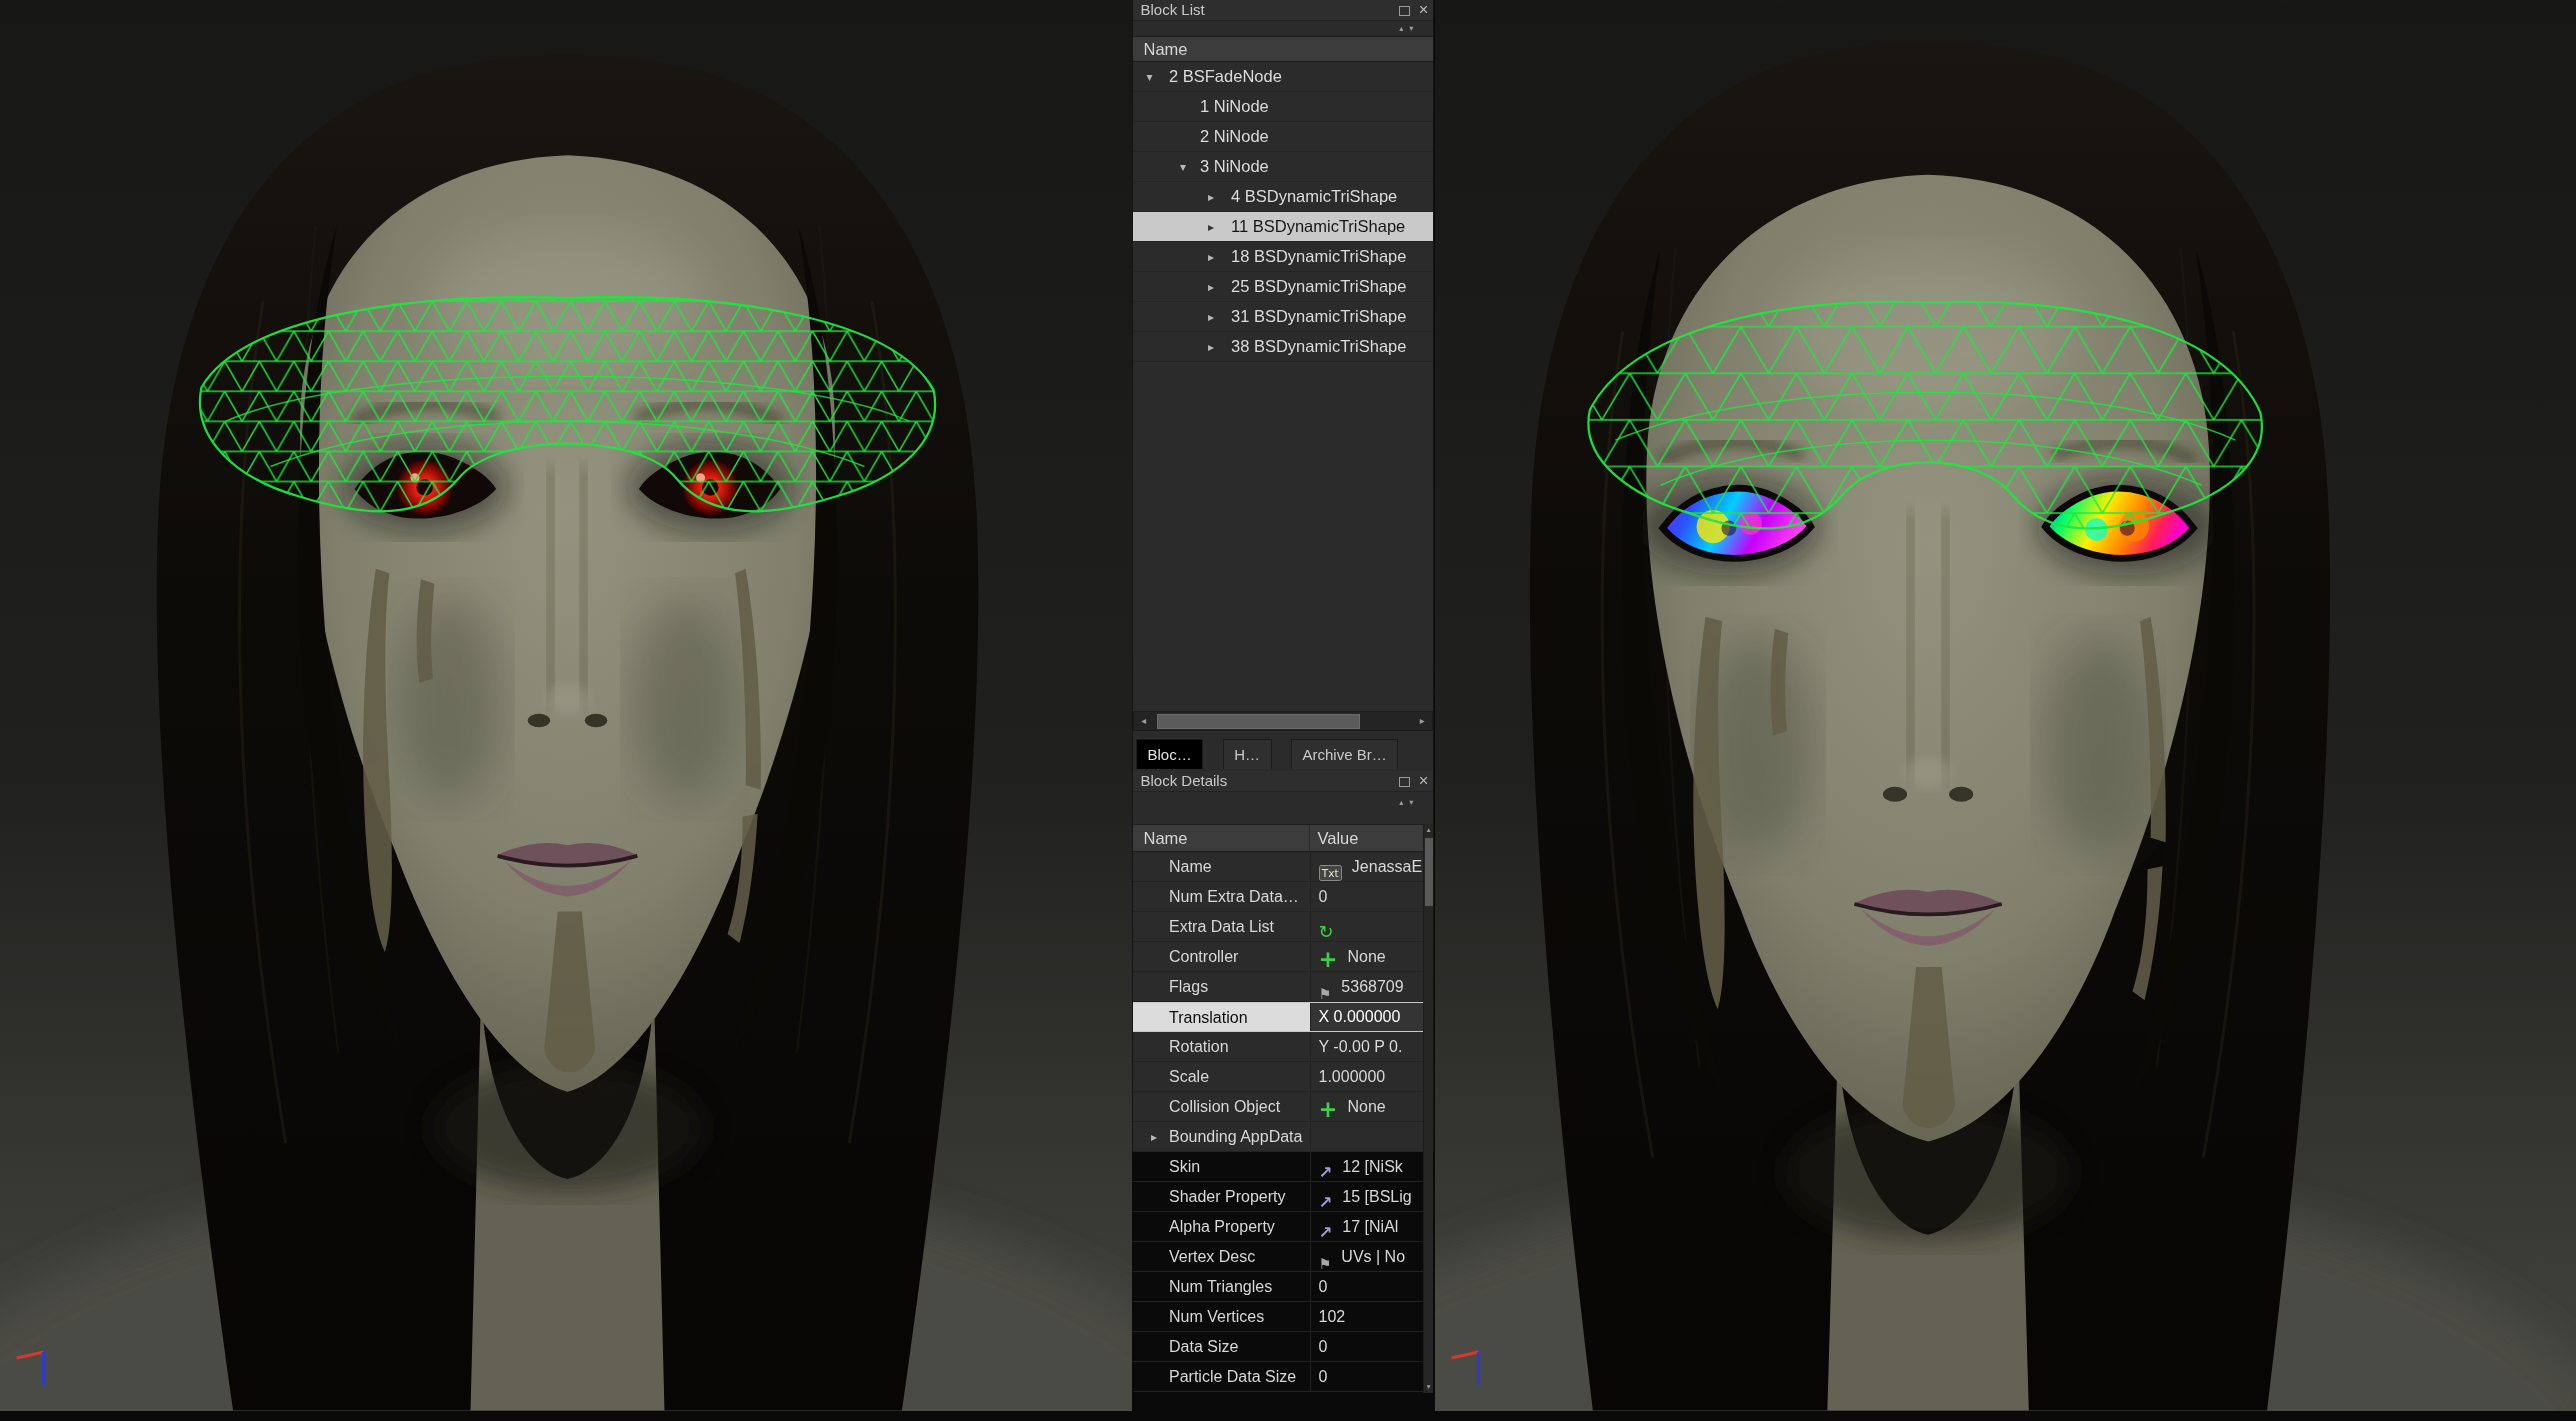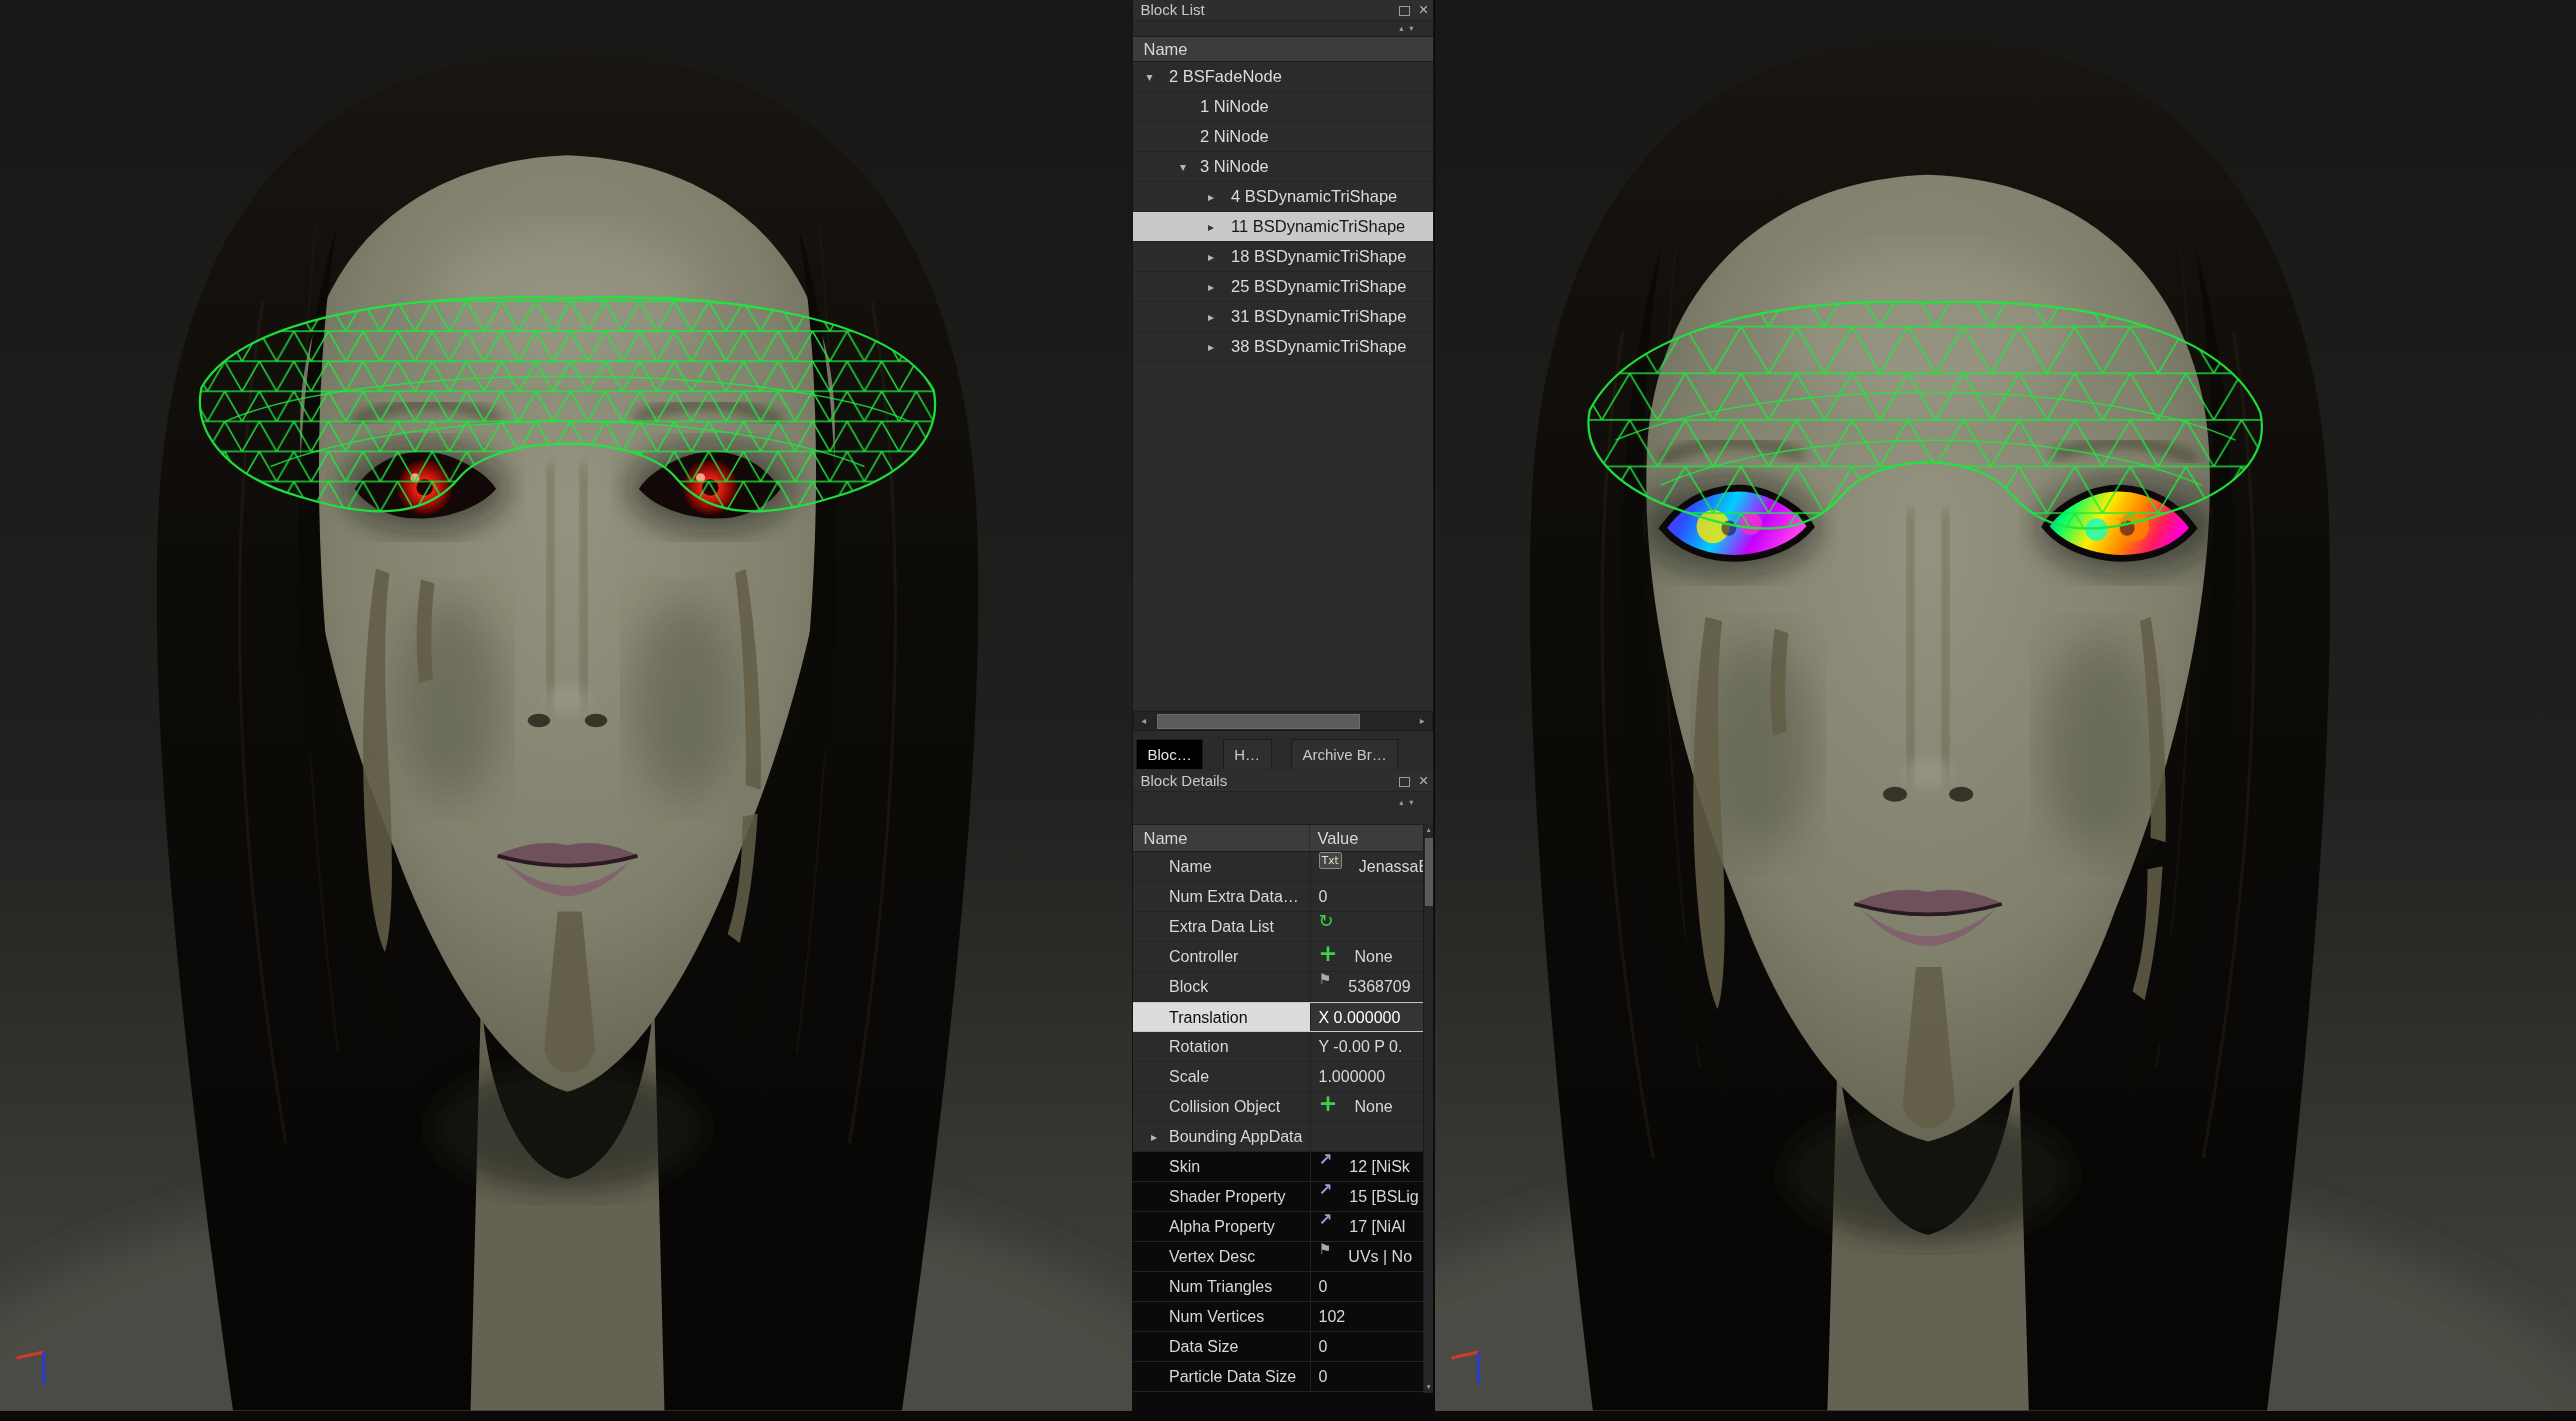--- a/index.html
+++ b/index.html
@@ -65,7 +65,7 @@
   .drow{display:flex;height:30px;border-bottom:0.8px solid #232323;font-size:16px;line-height:29px;color:#d8d8d8}
   .drow .dname{width:177px;padding-left:36px;position:relative;white-space:nowrap;overflow:hidden}
   .drow .dval{flex:1;padding-left:7.5px;border-left:0.8px solid #222;white-space:nowrap;overflow:hidden;
-    display:flex;align-items:flex-start;gap:17px}
+    display:flex;align-items:flex-end;gap:10px}
   .drow .dexp{position:absolute;left:18px;top:0;line-height:30px;font-size:12px;color:#b8b8b8;font-family:"DejaVu Sans",sans-serif}
   .drow.selected{border-top:0.8px solid #c9c9c9;border-bottom:0.8px solid #c9c9c9}
   .drow.selected .dname{background:#dcdcdc;color:#0c0c0c}

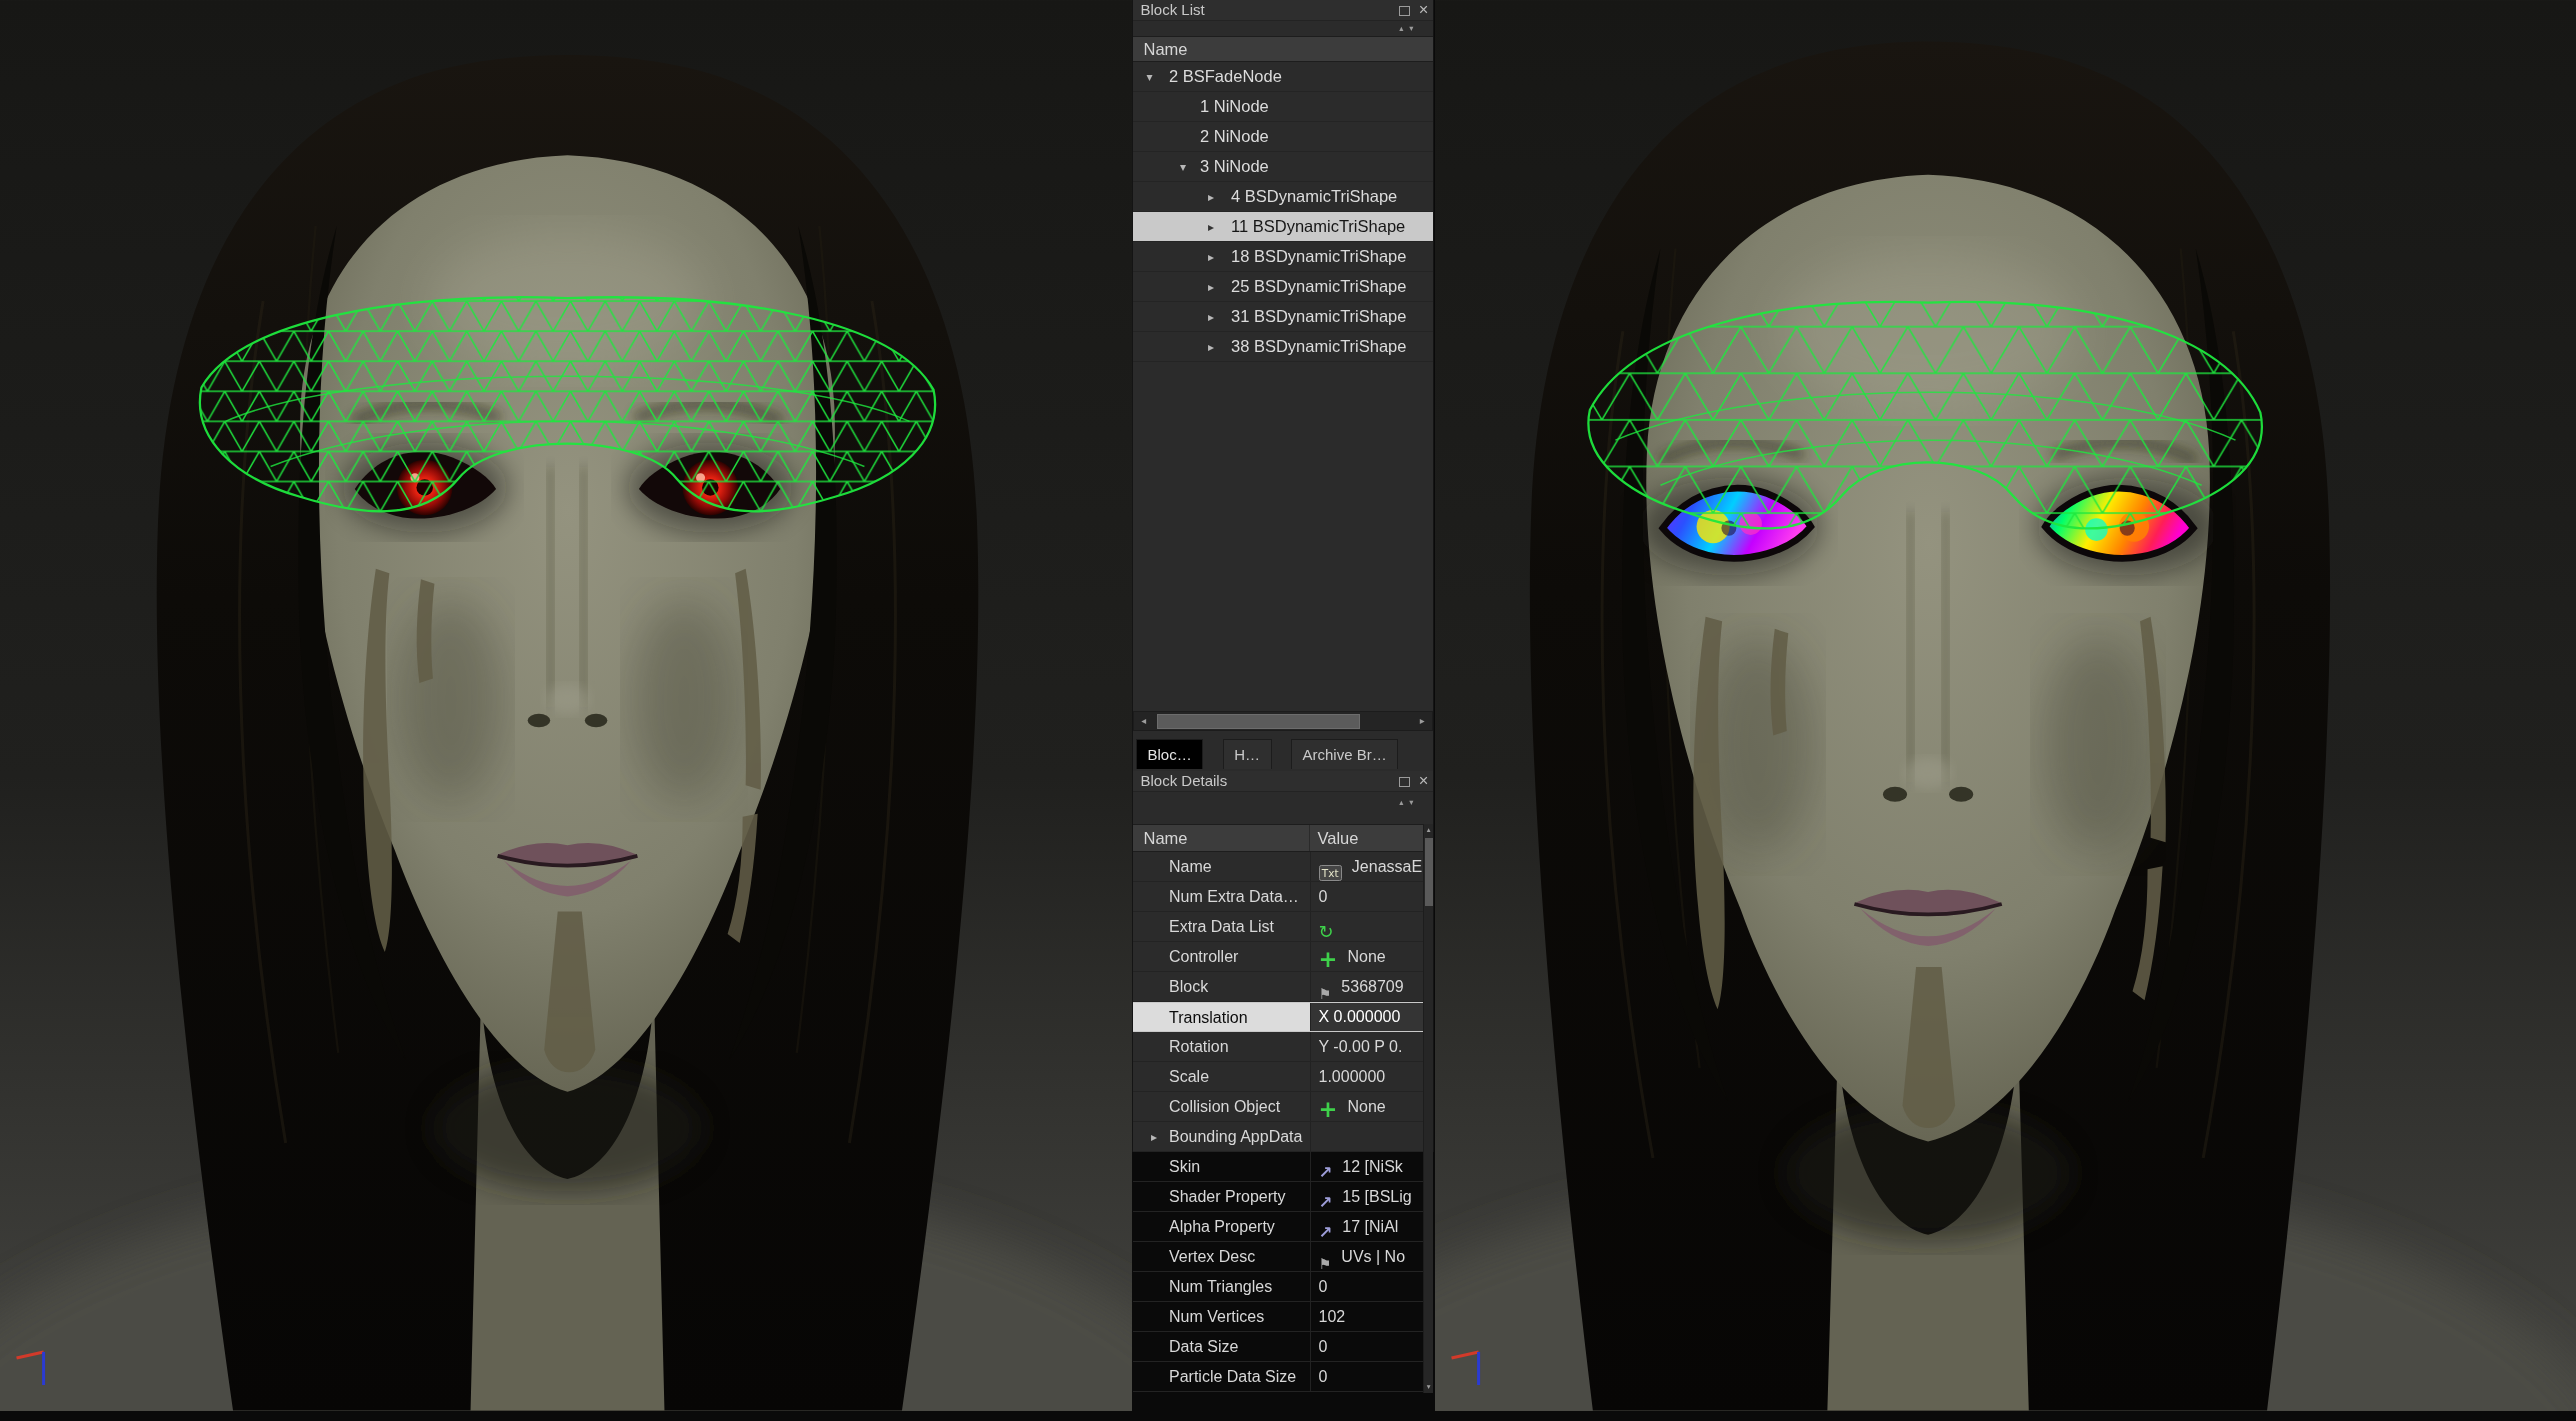--- a/index.html
+++ b/index.html
@@ -332,7 +332,7 @@
         </span>
       </div>
       <div class="drow">
-        <span class="dname">Block</span>
+        <span class="dname">Flags</span>
         <span class="dval">
           <span class="ico ico-flag">⚑</span>
           <span>5368709</span>

